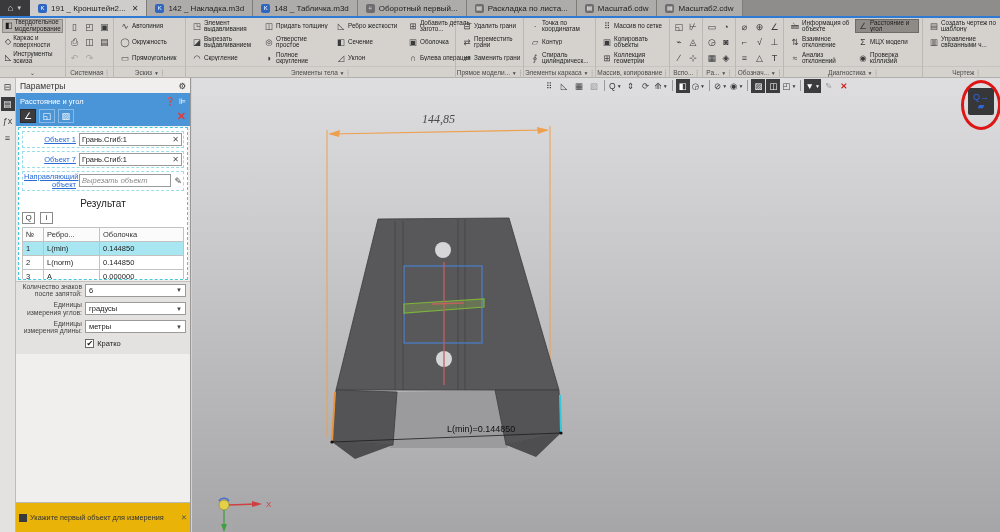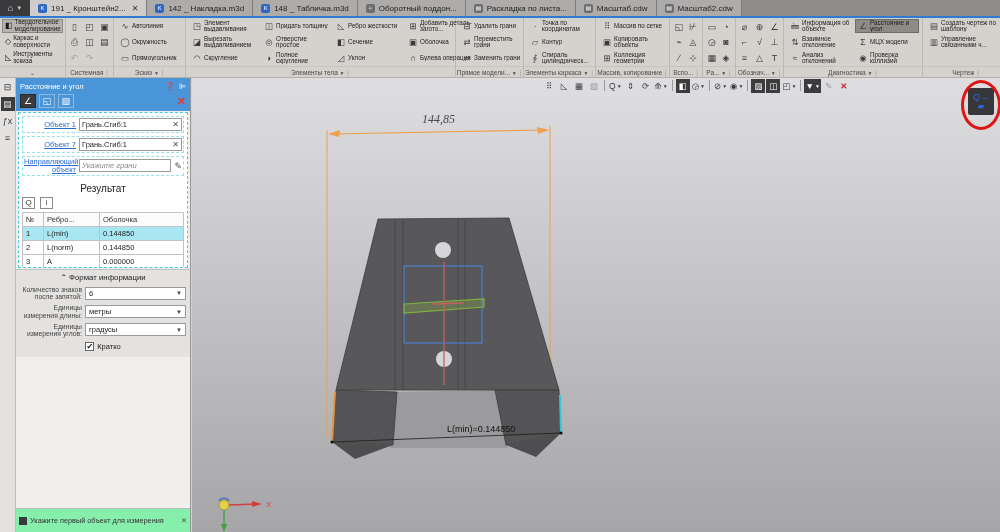--- a/index.html
+++ b/index.html
@@ -119,7 +119,7 @@
     </div>
     <div class="tab">
       <span class="docicon draw">⌗</span>
-      <span>Оборотный поддон...</span>
+      <span>Оборотный первый...</span>
     </div>
     <div class="tab">
       <span class="docicon draw">▤</span>

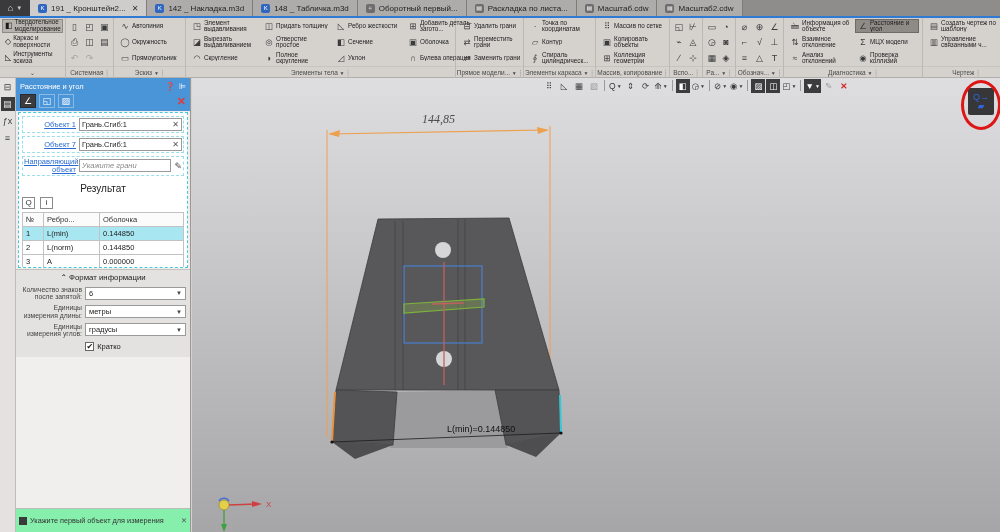--- a/index.html
+++ b/index.html
@@ -419,6 +419,10 @@
   </div>
 
   <div class="panel">
+    <div class="phead">
+      <span>Параметры</span>
+      <span>⚙</span>
+    </div>
     <div class="pblue">
       <div class="row1">
         <span>Расстояние и угол</span>

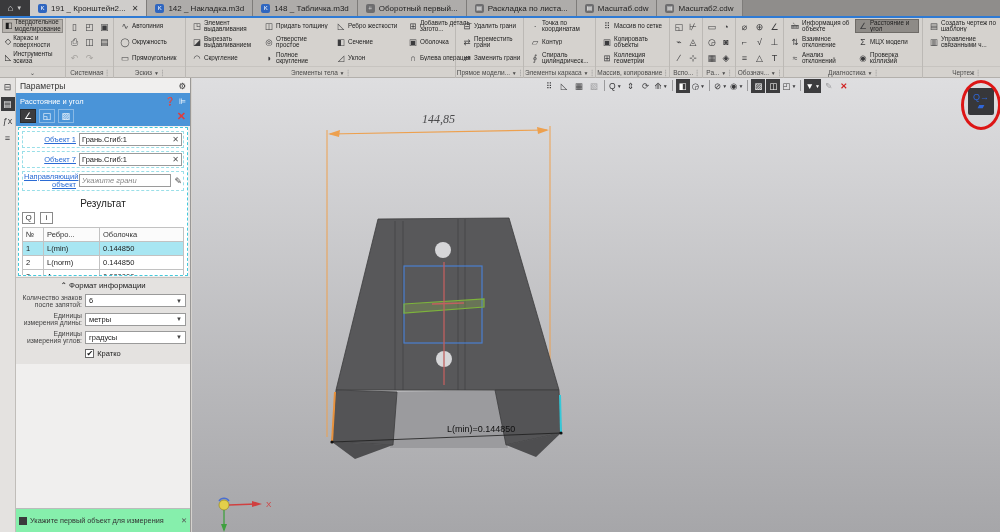--- a/index.html
+++ b/index.html
@@ -456,7 +456,7 @@
       <div class="frow">
         <span class="flabel">Направляющий объект</span>
         <span class="fbox">
-            <span class="ph">Укажите грани</span>
+            <span class="ph">Вырезать объект</span>
           </span>
         <span class="pick">✎</span>
       </div>

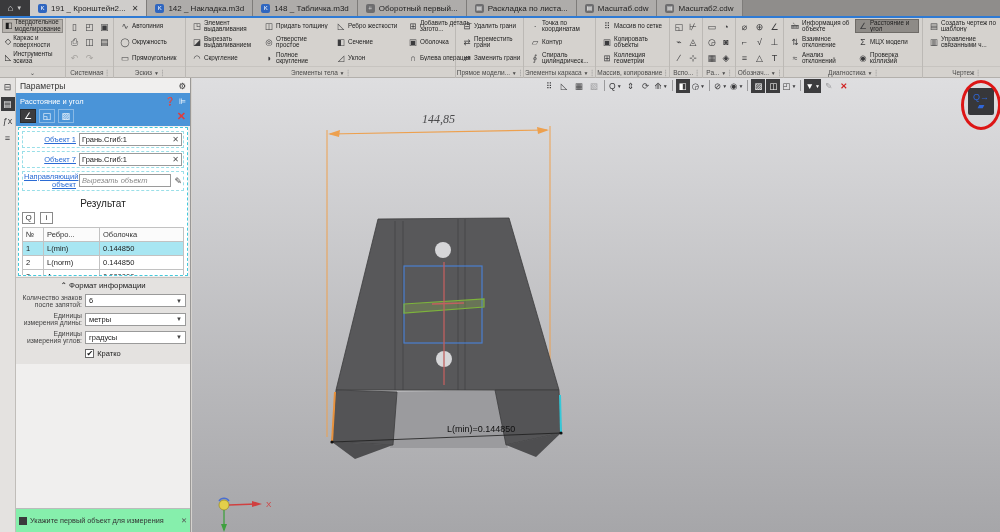--- a/index.html
+++ b/index.html
@@ -492,7 +492,6 @@
       <div style="flex:1"></div>
     </div>
     <div class="fmt">
-      <div class="fhead">⌃ <span>Формат информации</span></div>
       <div class="fr">
         <span class="fl">Количество знаков после запятой:</span>
         <span class="sel2">

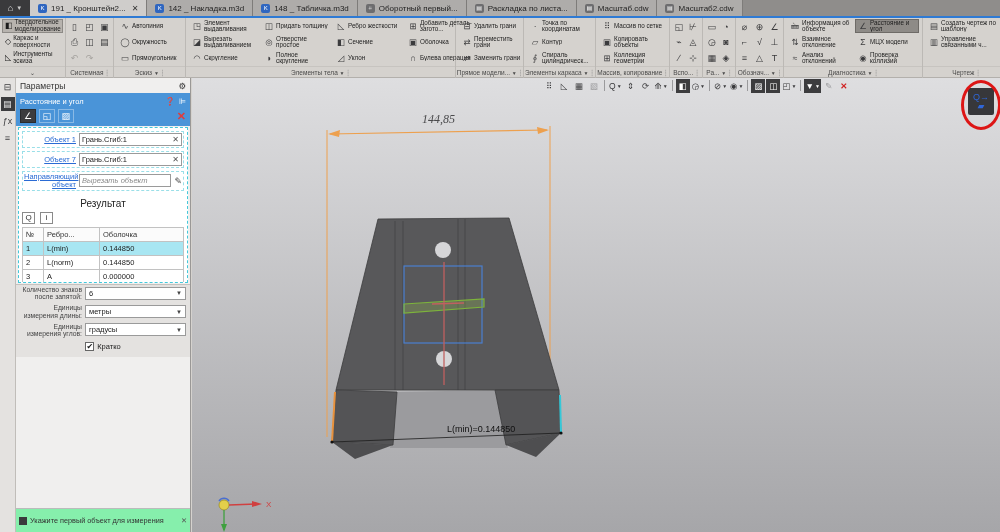--- a/index.html
+++ b/index.html
@@ -500,16 +500,16 @@
           </span>
       </div>
       <div class="fr">
+        <span class="fl">Единицы измерения углов:</span>
+        <span class="sel2">
+            <span>градусы</span>
+            <span class="dd">▼</span>
+          </span>
+      </div>
+      <div class="fr">
         <span class="fl">Единицы измерения длины:</span>
         <span class="sel2">
             <span>метры</span>
-            <span class="dd">▼</span>
-          </span>
-      </div>
-      <div class="fr">
-        <span class="fl">Единицы измерения углов:</span>
-        <span class="sel2">
-            <span>градусы</span>
             <span class="dd">▼</span>
           </span>
       </div>

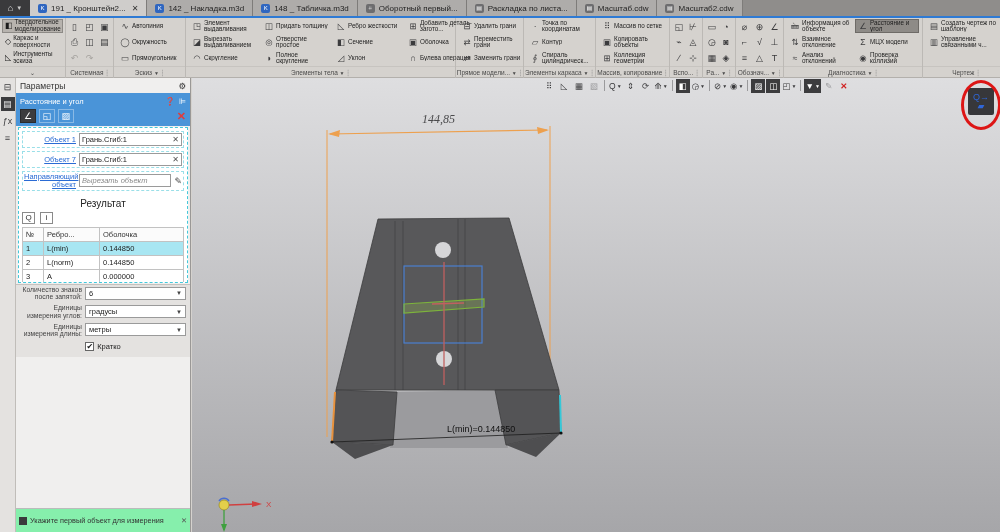--- a/index.html
+++ b/index.html
@@ -78,7 +78,7 @@
   .chkrow { display:flex; align-items:center; justify-content:center; gap:3px; padding:2px 0 6px; font-size:7.5px; }
   .chk { width:9px; height:9px; border:1px solid #666; background:#fff; font-size:8px; line-height:8px; text-align:center; color:#1a1a1a; }
   .pspacer { flex:1; background:#f0efee; }
-  .prompt { height:24px; background:#86efac; border-top:1px solid #bbb; display:flex; align-items:center; gap:3px; padding:0 3px; font-size:7.3px; color:#333; }
+  .prompt { height:30px; background:#eab308; border-top:1px solid #bbb; display:flex; align-items:center; gap:3px; padding:0 3px; font-size:7.3px; color:#333; }
   .prompt .pi { width:8px; height:8px; background:#3a3a3c; }
   .prompt .px { margin-left:auto; color:#555; }
 

